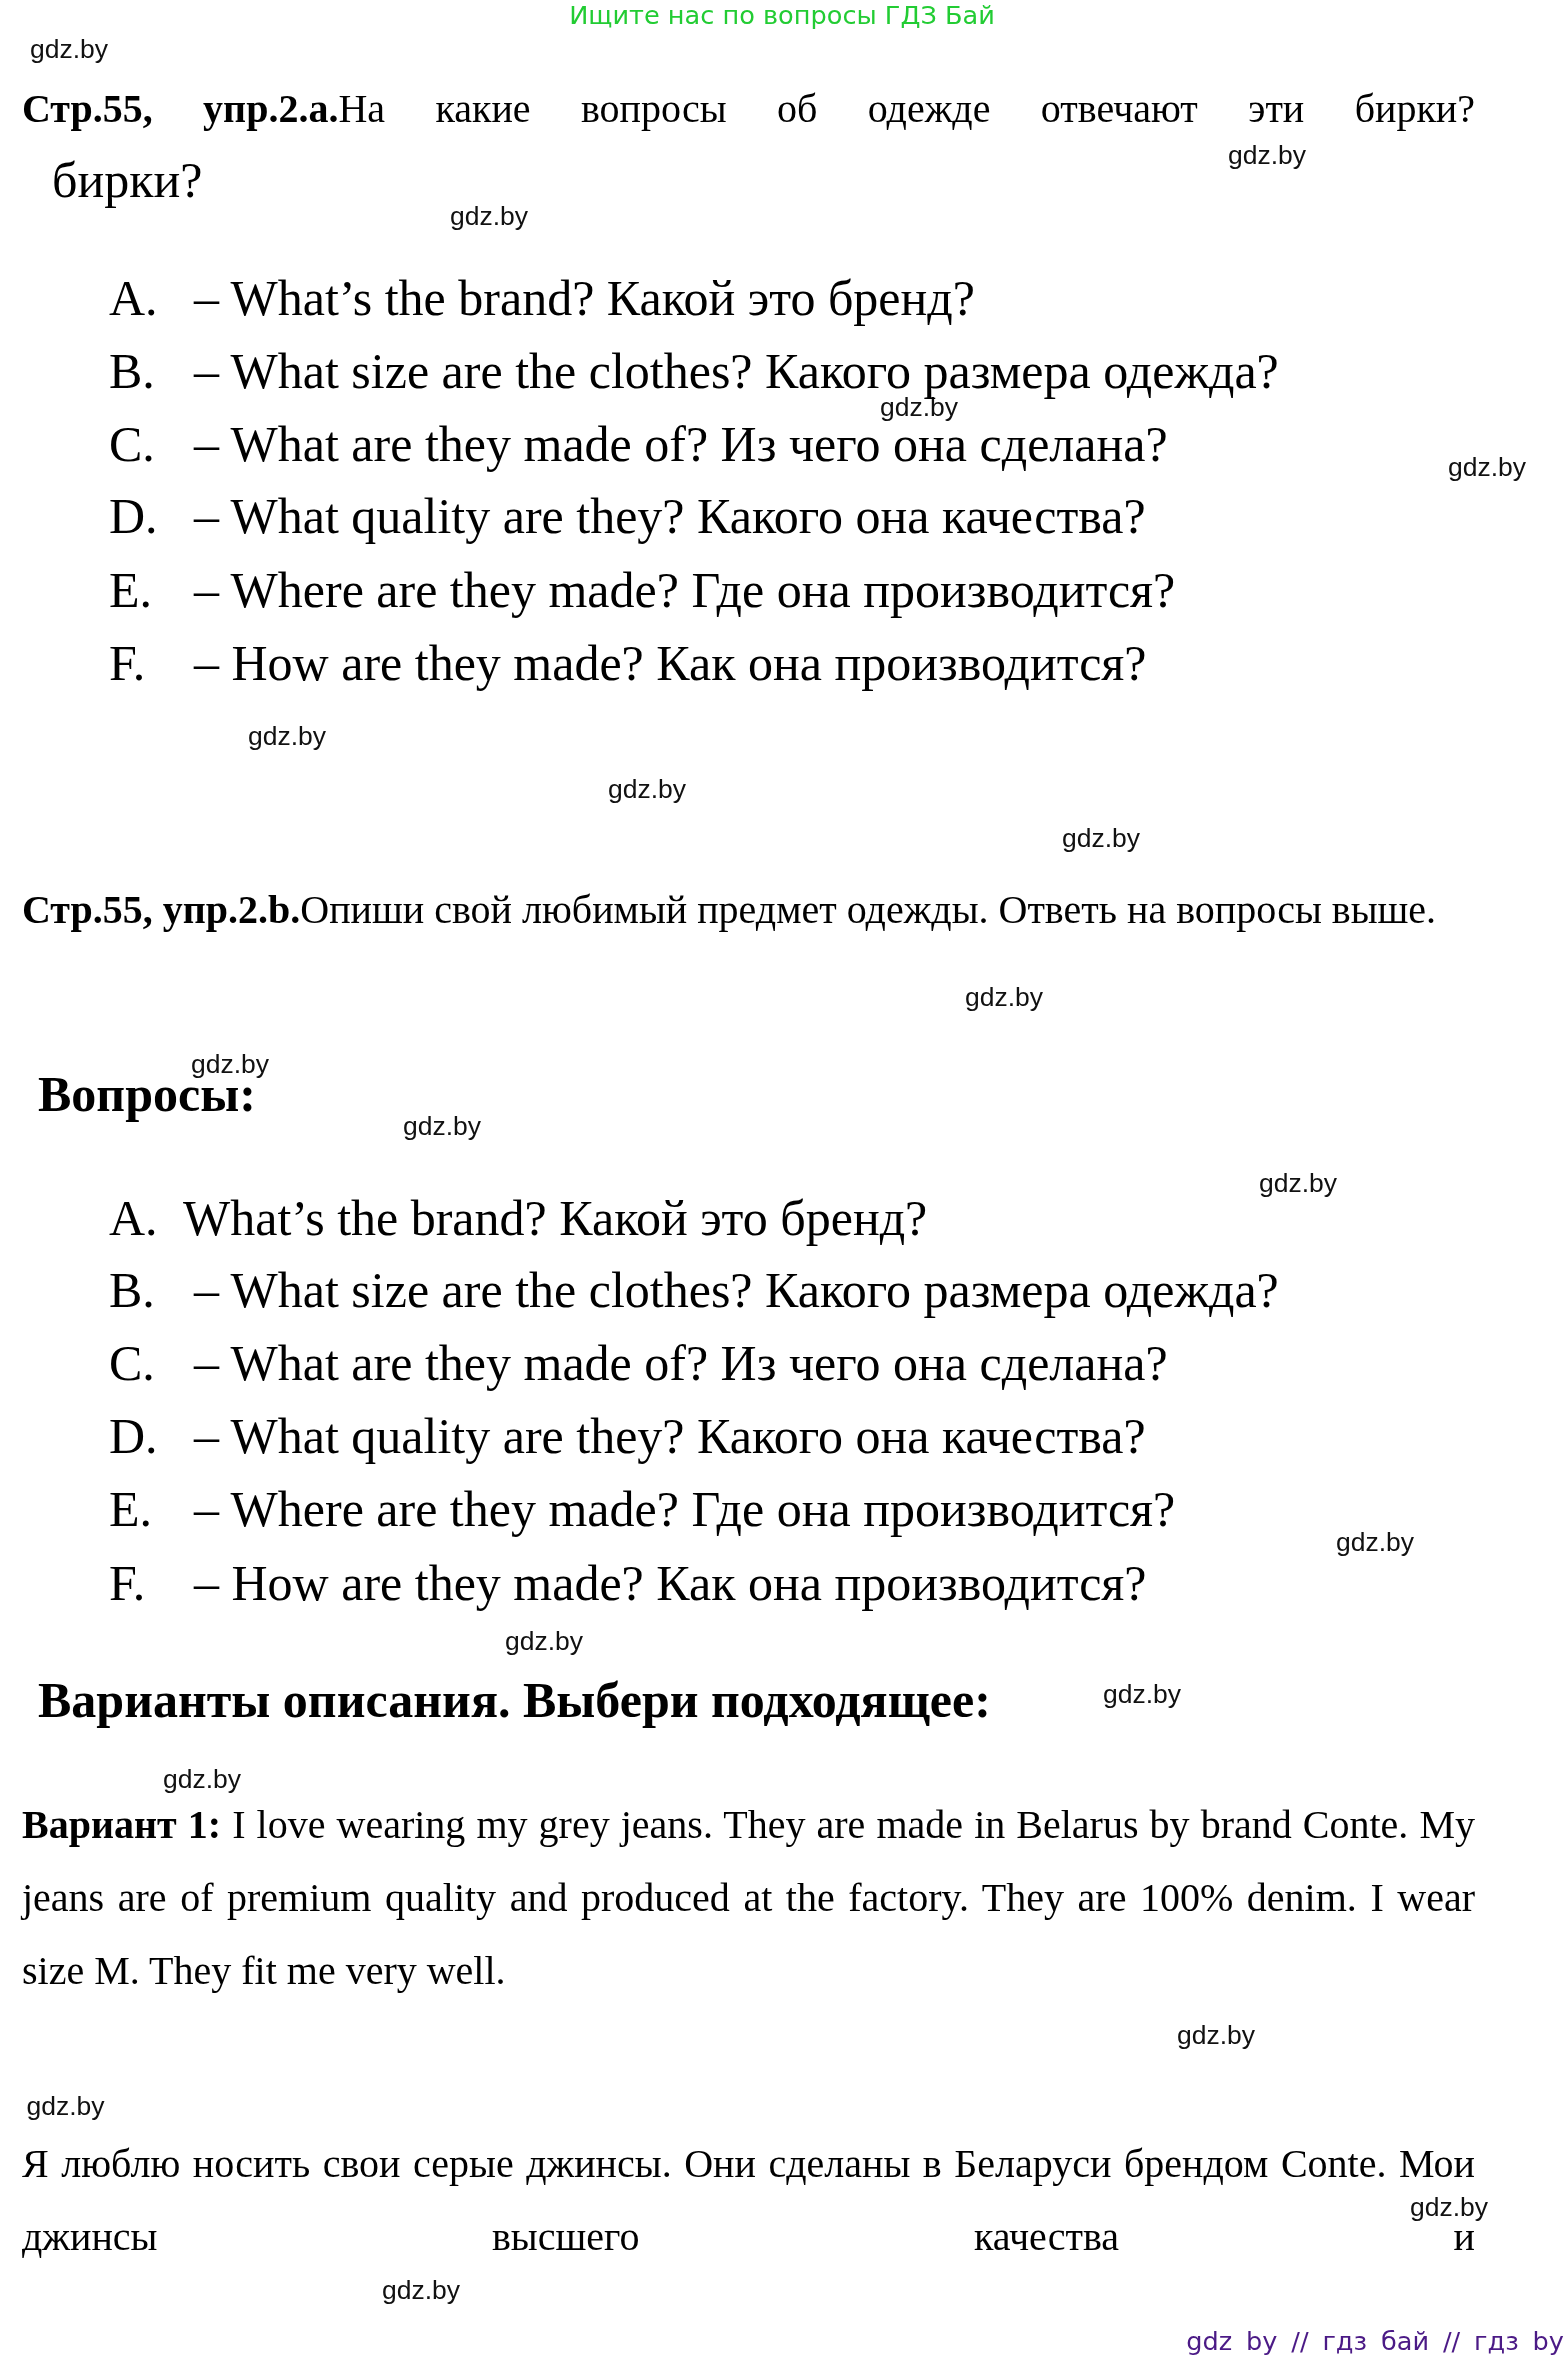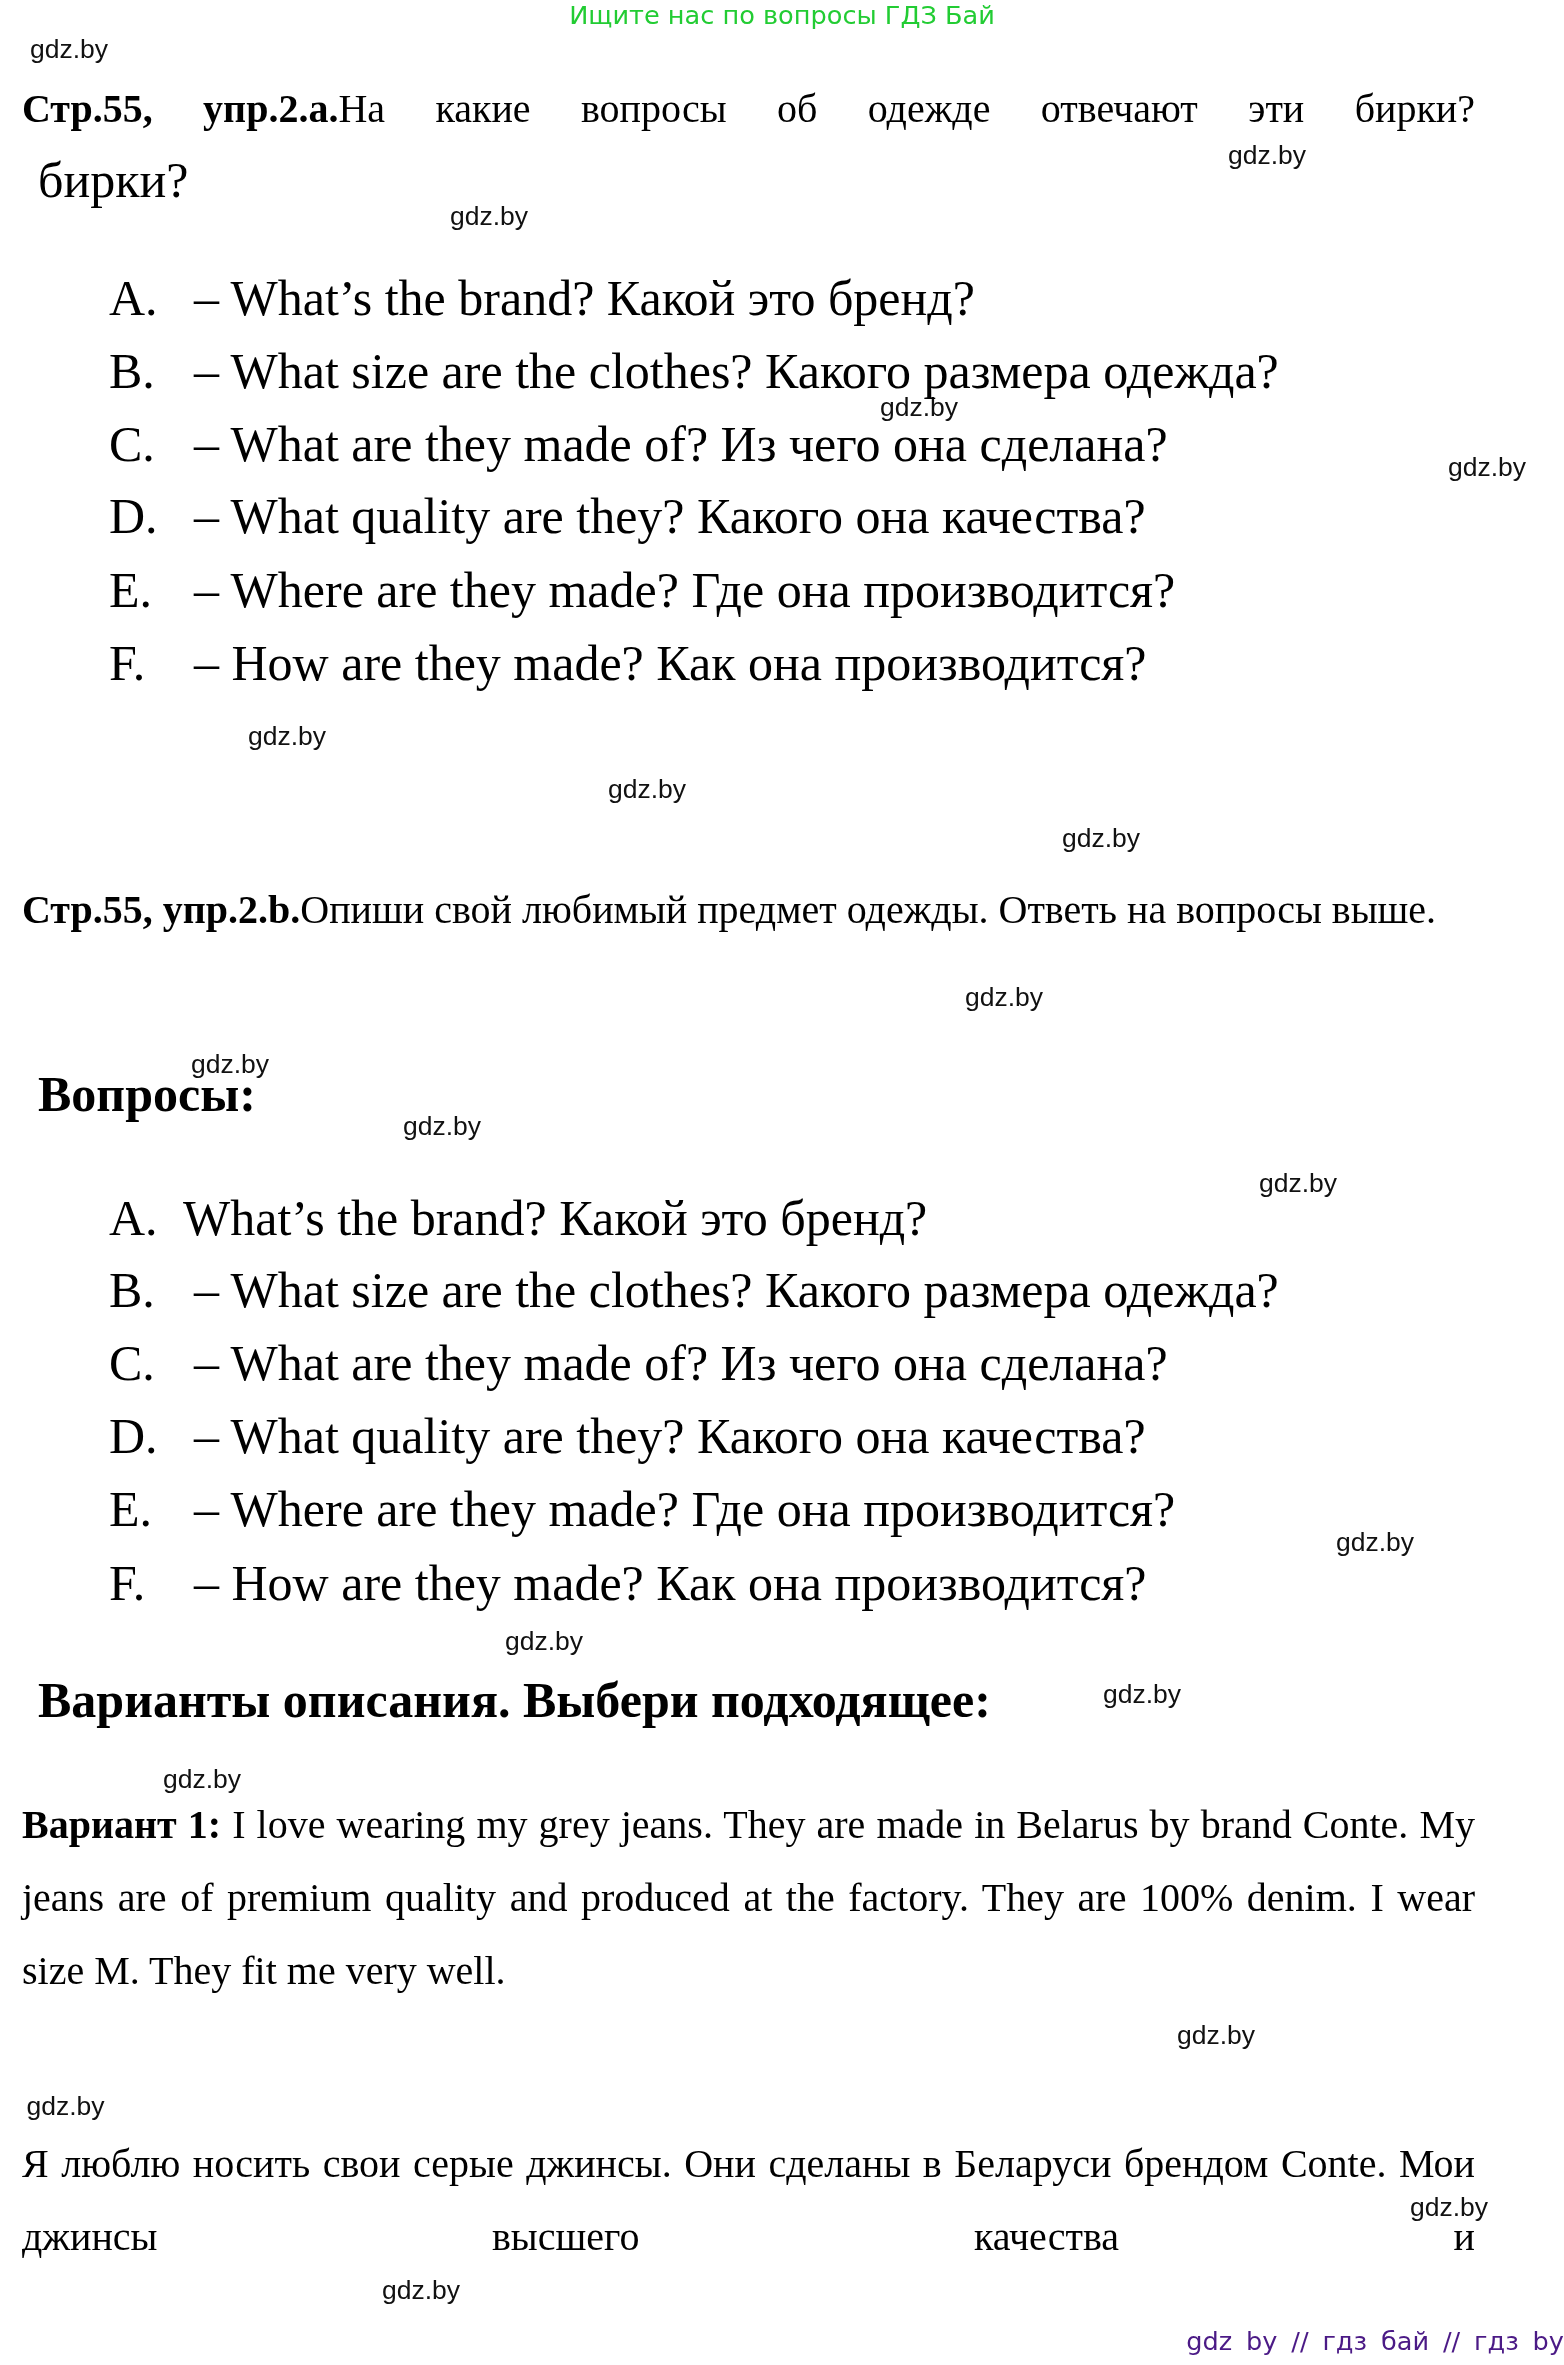--- a/index.html
+++ b/index.html
@@ -44,7 +44,7 @@
 <div class="justify justify-full" style="top:72px; text-align-last:justify; height:73px; overflow:hidden;">
   <span class="b">Стр.55, упр.2.а.</span><span>На какие вопросы об одежде отвечают эти бирки?</span>
 </div>
-<div class="abs serif" style="left:38px;top:155px">бирки?</div>
+<div class="abs serif" style="left:52px;top:155px">бирки?</div>
 
 <div class="item" style="top:269px"><span class="letter">A.</span><span>– What’s the brand? Какой это бренд?</span></div>
 <div class="item" style="top:342px"><span class="letter">B.</span><span>– What size are the clothes? Какого размера одежда?</span></div>

